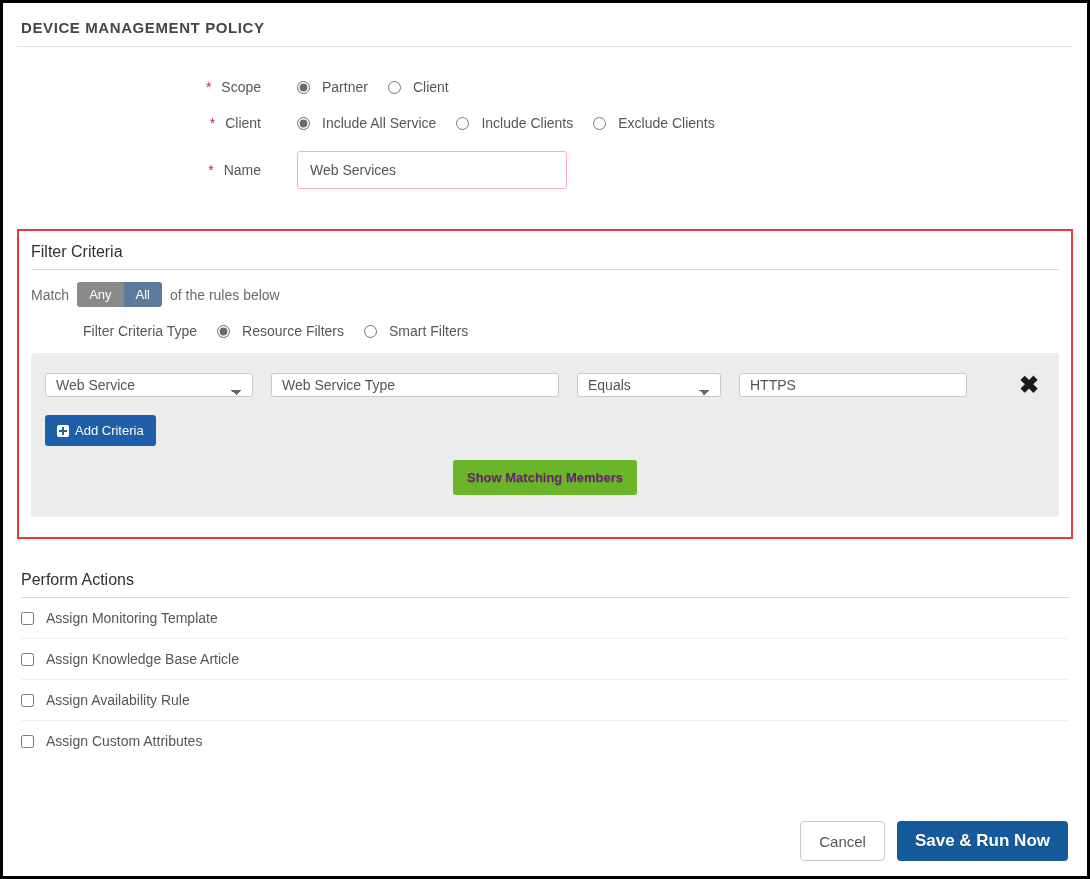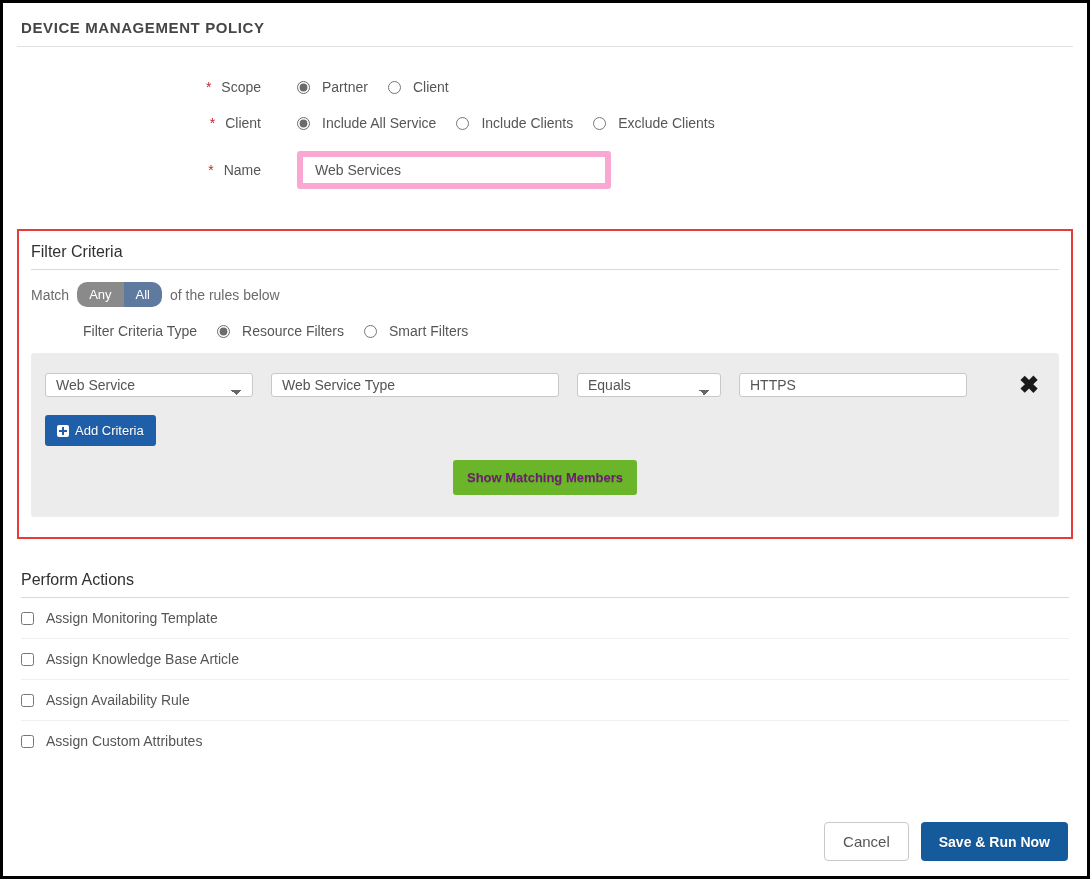--- a/index.html
+++ b/index.html
@@ -42,8 +42,8 @@
   input[type=radio], input[type=checkbox] { accent-color: #6b6b6b; }
   .text-input {
     height: 38px;
-    width: 314px;
-    border: 6px solid #f9a8d4;
+    width: 270px;
+    border: 1px solid #f9a8d4;
     border-radius: 3px;
     padding: 12px 12px;
     font-size: 14px;

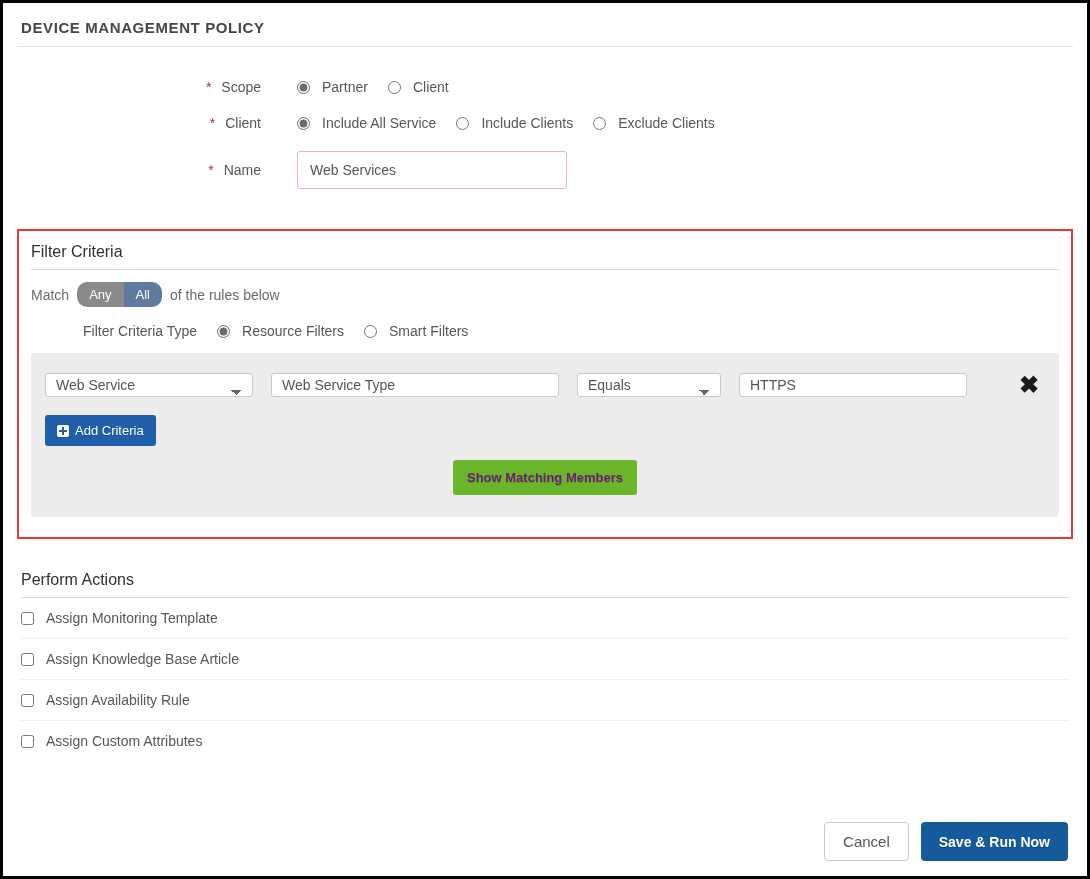--- a/index.html
+++ b/index.html
@@ -70,7 +70,7 @@
     padding: 12px 0 16px 0;
     color: #6b6b6b;
   }
-  .toggle-group { display: flex; border-radius: 10px; overflow: hidden; }
+  .toggle-group { display: flex; border-radius: 3px; overflow: hidden; }
   .toggle {
     padding: 5px 12px;
     font-size: 13px;

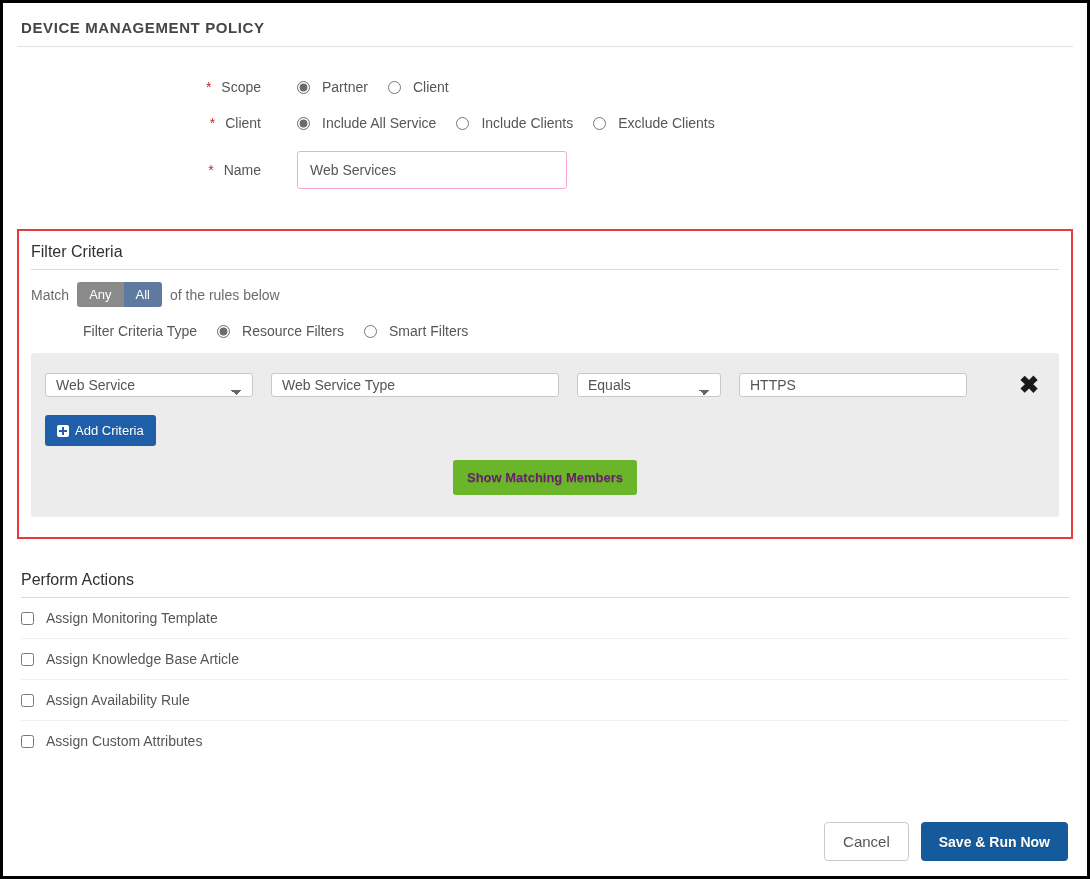--- a/index.html
+++ b/index.html
@@ -200,7 +200,7 @@
     border: none;
     border-radius: 4px;
     padding: 10px 18px;
-    font-size: 14px;
+    font-size: 17px;
     font-weight: 600;
     text-shadow: 0 1px 0 rgba(0,0,0,.2);
   }

